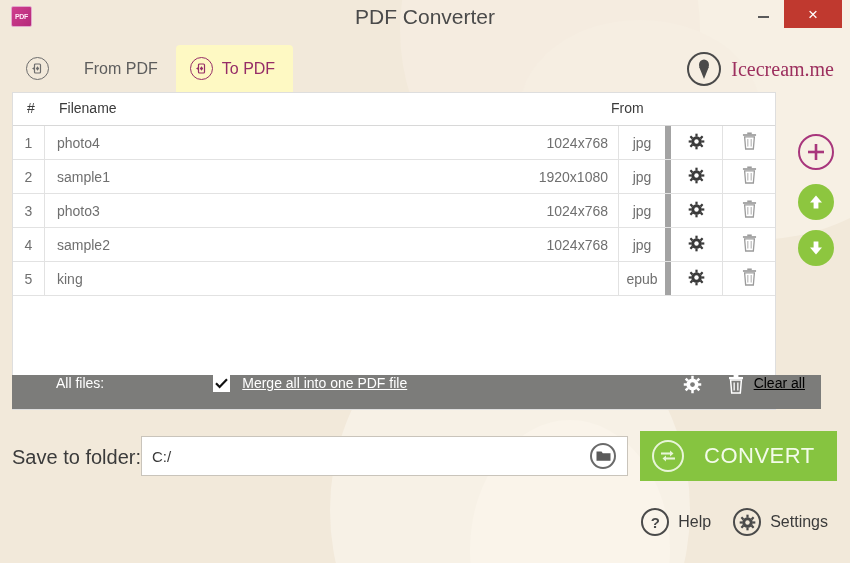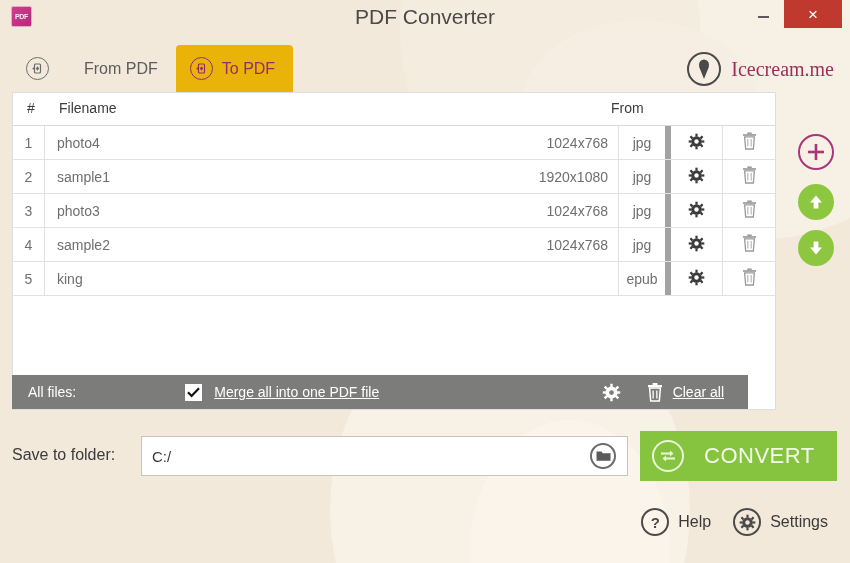--- a/index.html
+++ b/index.html
@@ -80,7 +80,7 @@
   }
   .tab.inactive { color: #5d5d5d; background: transparent; gap: 35px; }
   .tab.active {
-    color: #962d67; background: #eab308;
+    color: #962d67; background: #fef9c3;
     border-radius: 4px 4px 0 0;
   }
   .tab-ic {

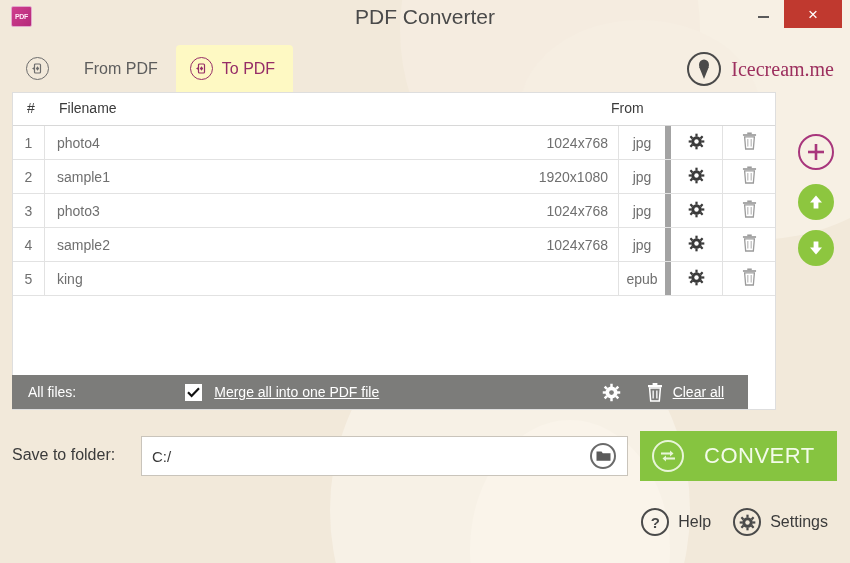--- a/index.html
+++ b/index.html
@@ -143,11 +143,12 @@
   
   .allbar {
     position: absolute; left: 12px; top: 375px;
-    width: 736px; height: 34px;
+    width: 809px; height: 34px;
     background: #7c7c7a;
-    display: flex; align-items: center;
+    display: flex; align-items: flex-start;
     color: #ffffff; font-size: 14px;
     z-index: 6;
+    padding-left: 28px;
   }
   .allbar .lbl { margin-left: 16px; }
   .chk {

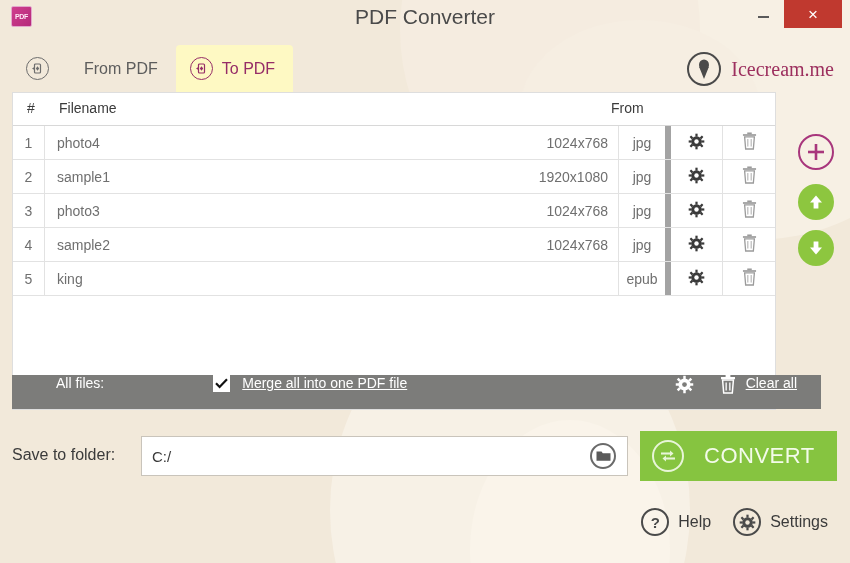--- a/index.html
+++ b/index.html
@@ -163,7 +163,7 @@
   .allbar .spacer { flex: 1; }
   .bar-gear { margin-right: 26px; cursor: pointer; display:flex; }
   .bar-trash { margin-right: 10px; cursor: pointer; display:flex; }
-  .clear-all { margin-right: 24px; text-decoration: underline; cursor: pointer; color: #ffffff; }
+  .clear-all { margin-right: 16px; text-decoration: underline; cursor: pointer; color: #000000; }
 
   
   .side-btn {

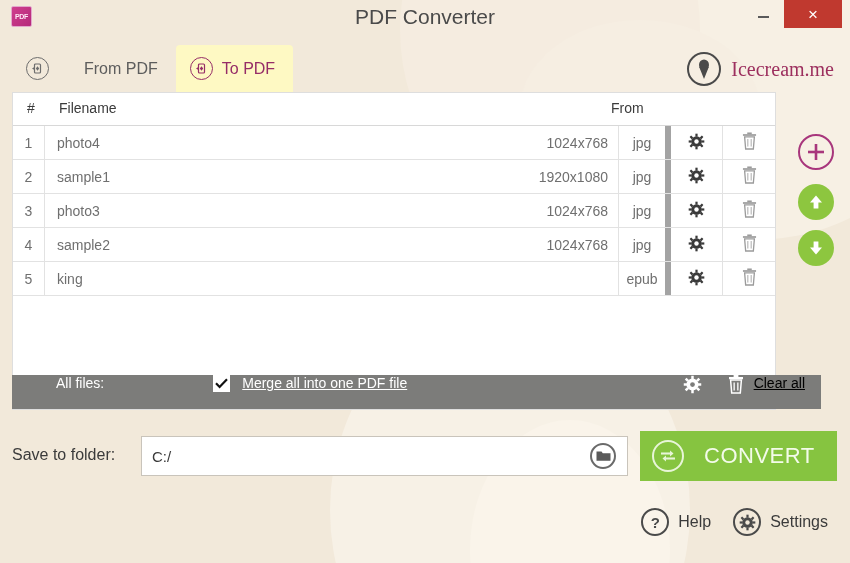--- a/index.html
+++ b/index.html
@@ -179,7 +179,7 @@
   
   .save-label {
     position: absolute; left: 12px; top: 446px;
-    font-size: 16px; color: #3b3b3b; z-index: 6;
+    font-size: 20px; color: #3b3b3b; z-index: 6;
   }
   .folder-field {
     position: absolute; left: 141px; top: 436px;

